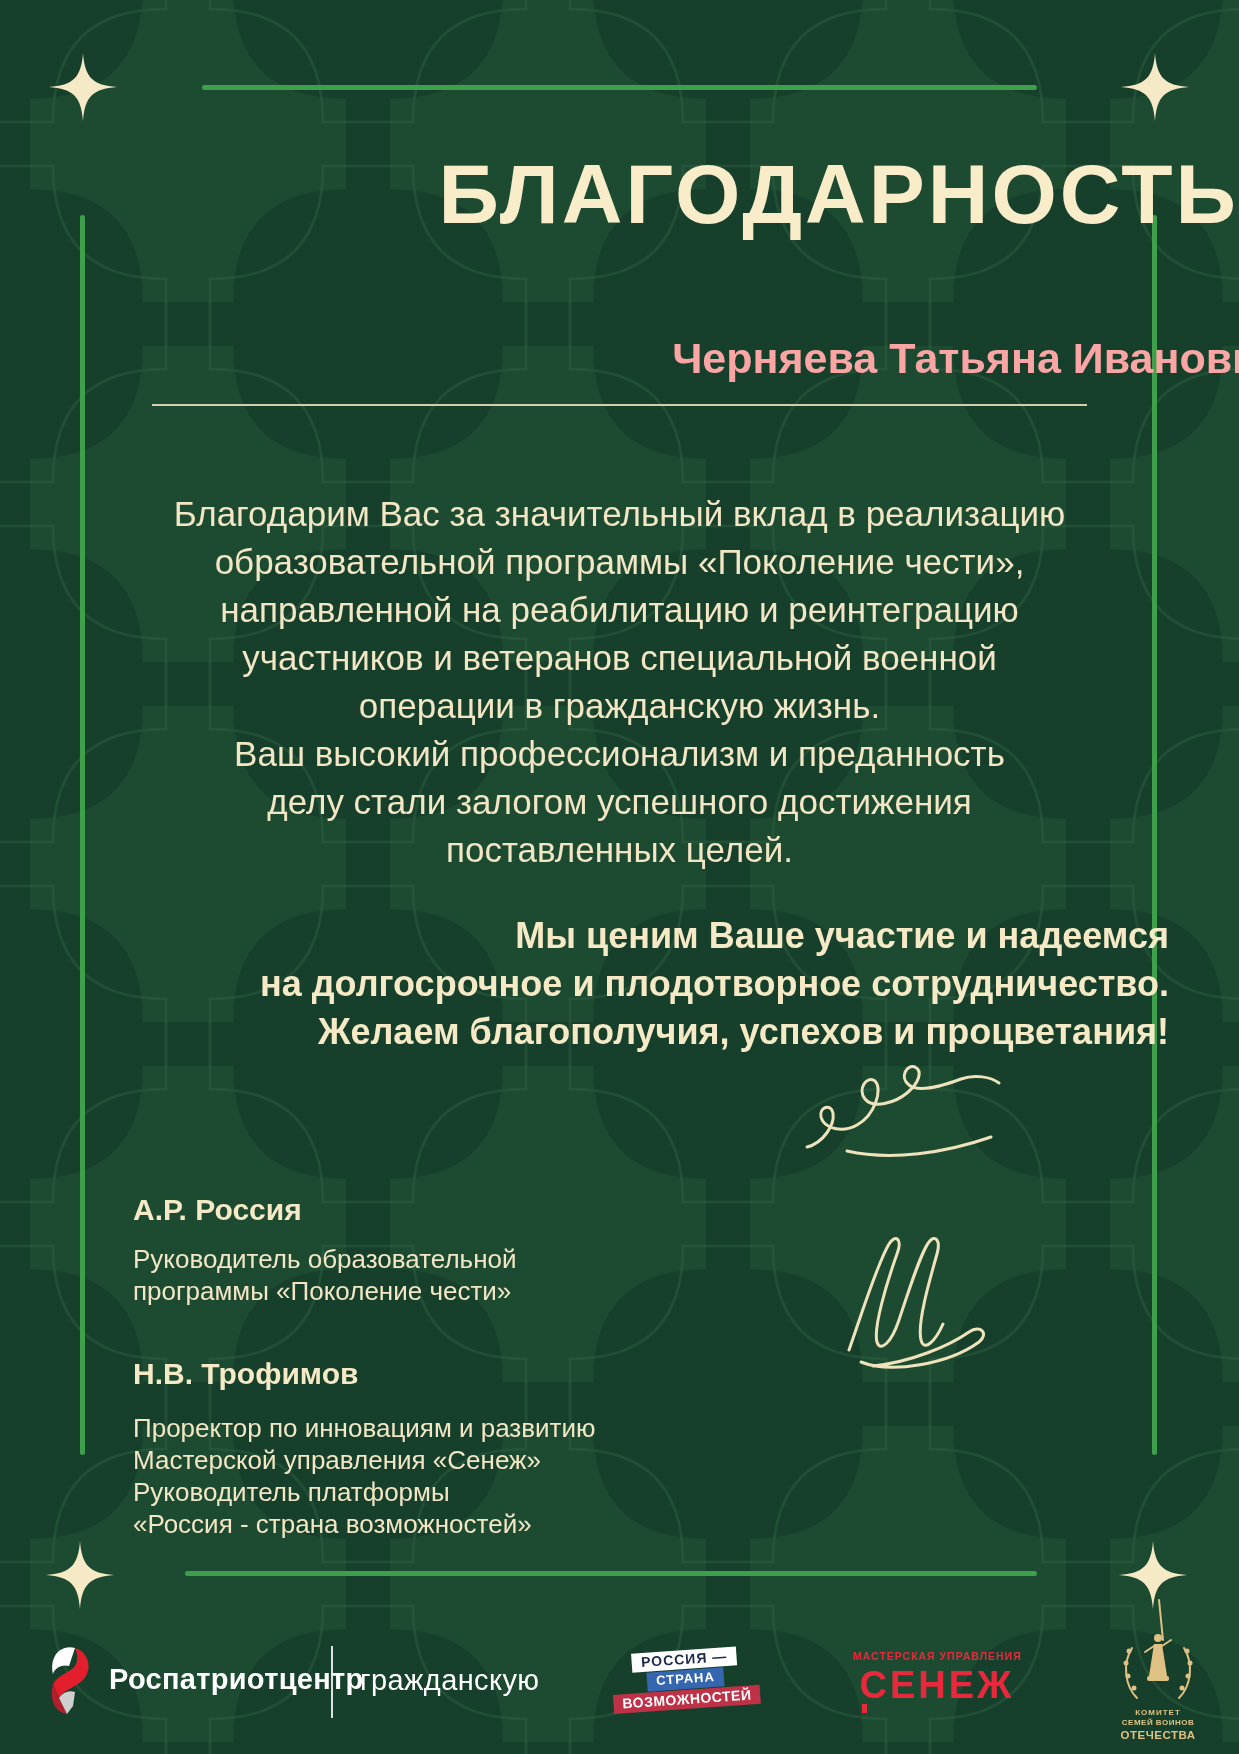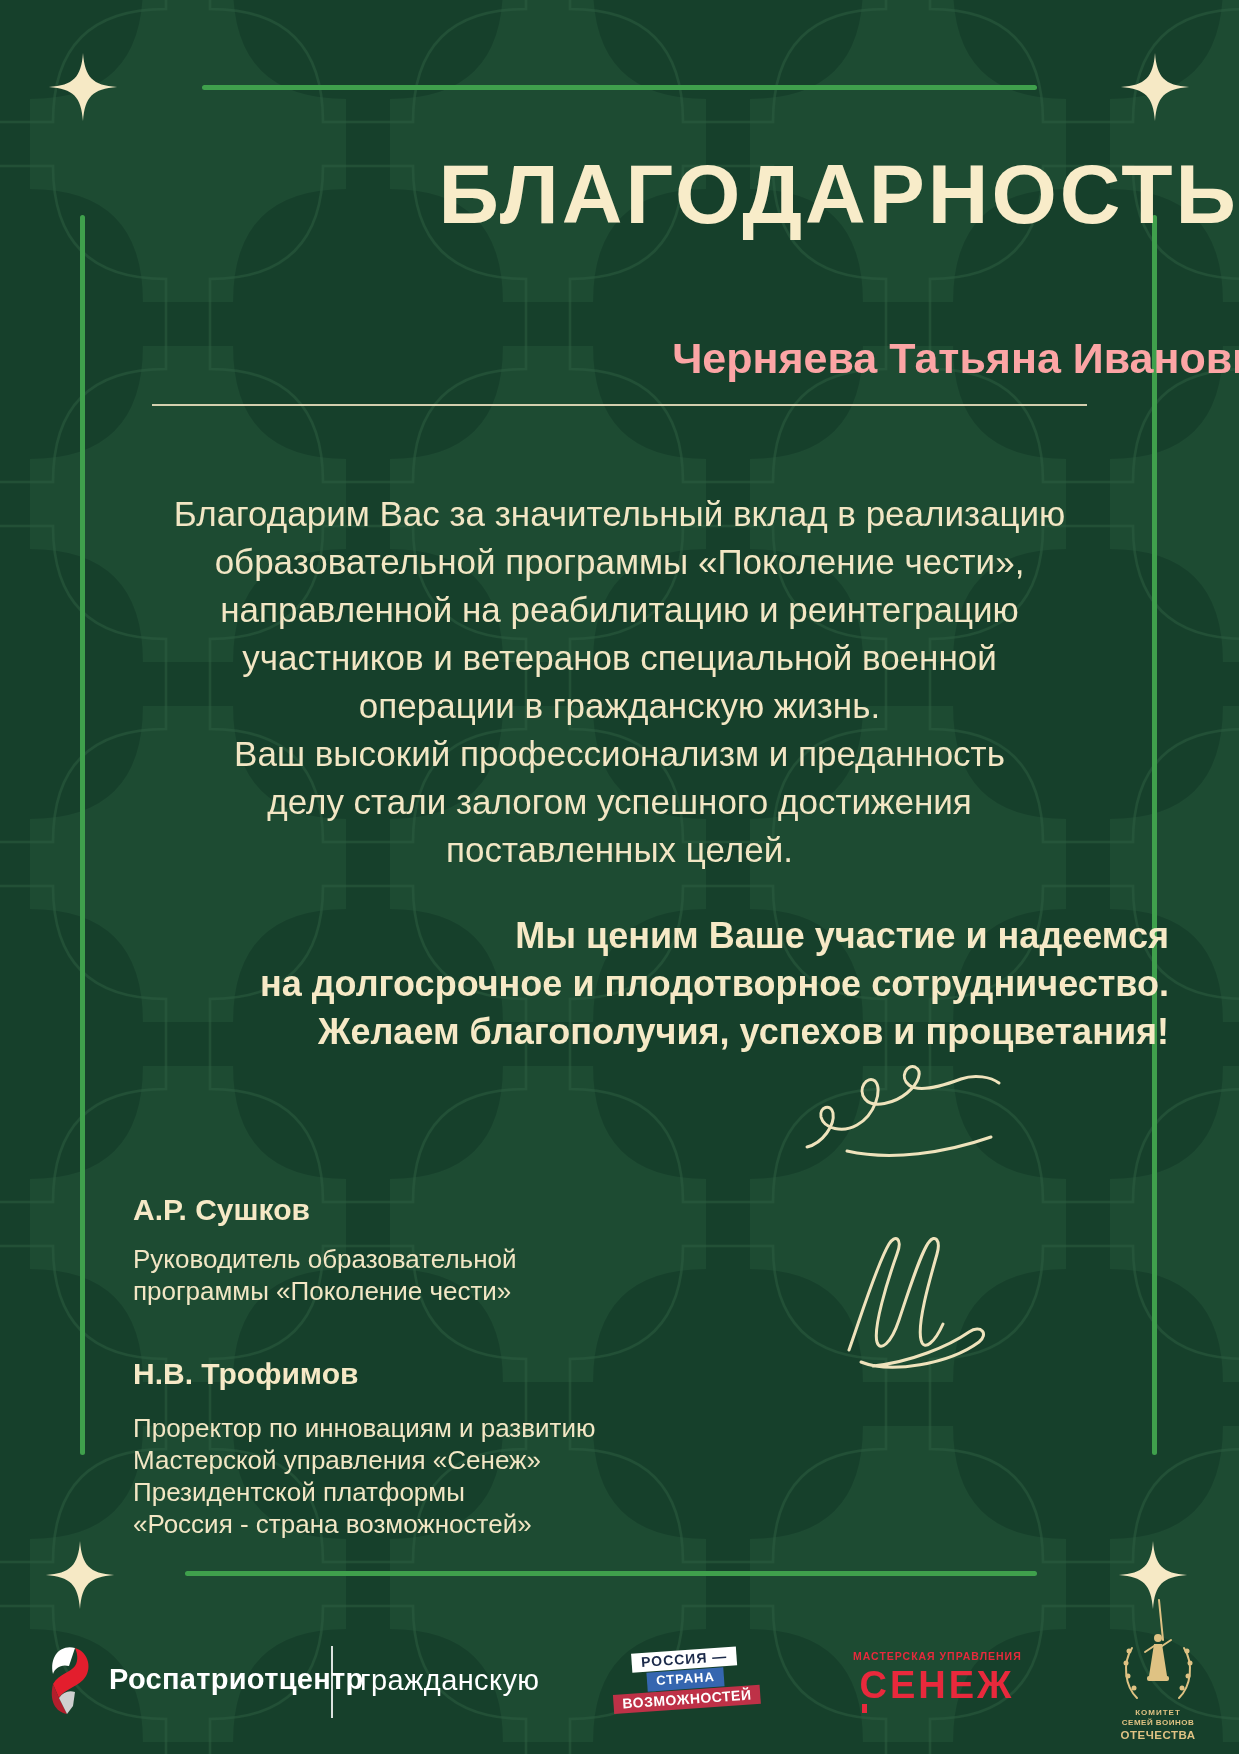--- a/index.html
+++ b/index.html
@@ -119,7 +119,7 @@
 на долгосрочное и плодотворное сотрудничество.
 Желаем благополучия, успехов и процветания!</div>
 
-  <div class="sig-name s1">А.Р. Сушков</div>
+  <div class="sig-name s1">А.Р. Россия</div>
   <div class="sig-role s1">Руководитель образовательной
 программы «Поколение чести»</div>
   <svg class="signature sig1" width="230" height="118" viewBox="0 0 230 118">

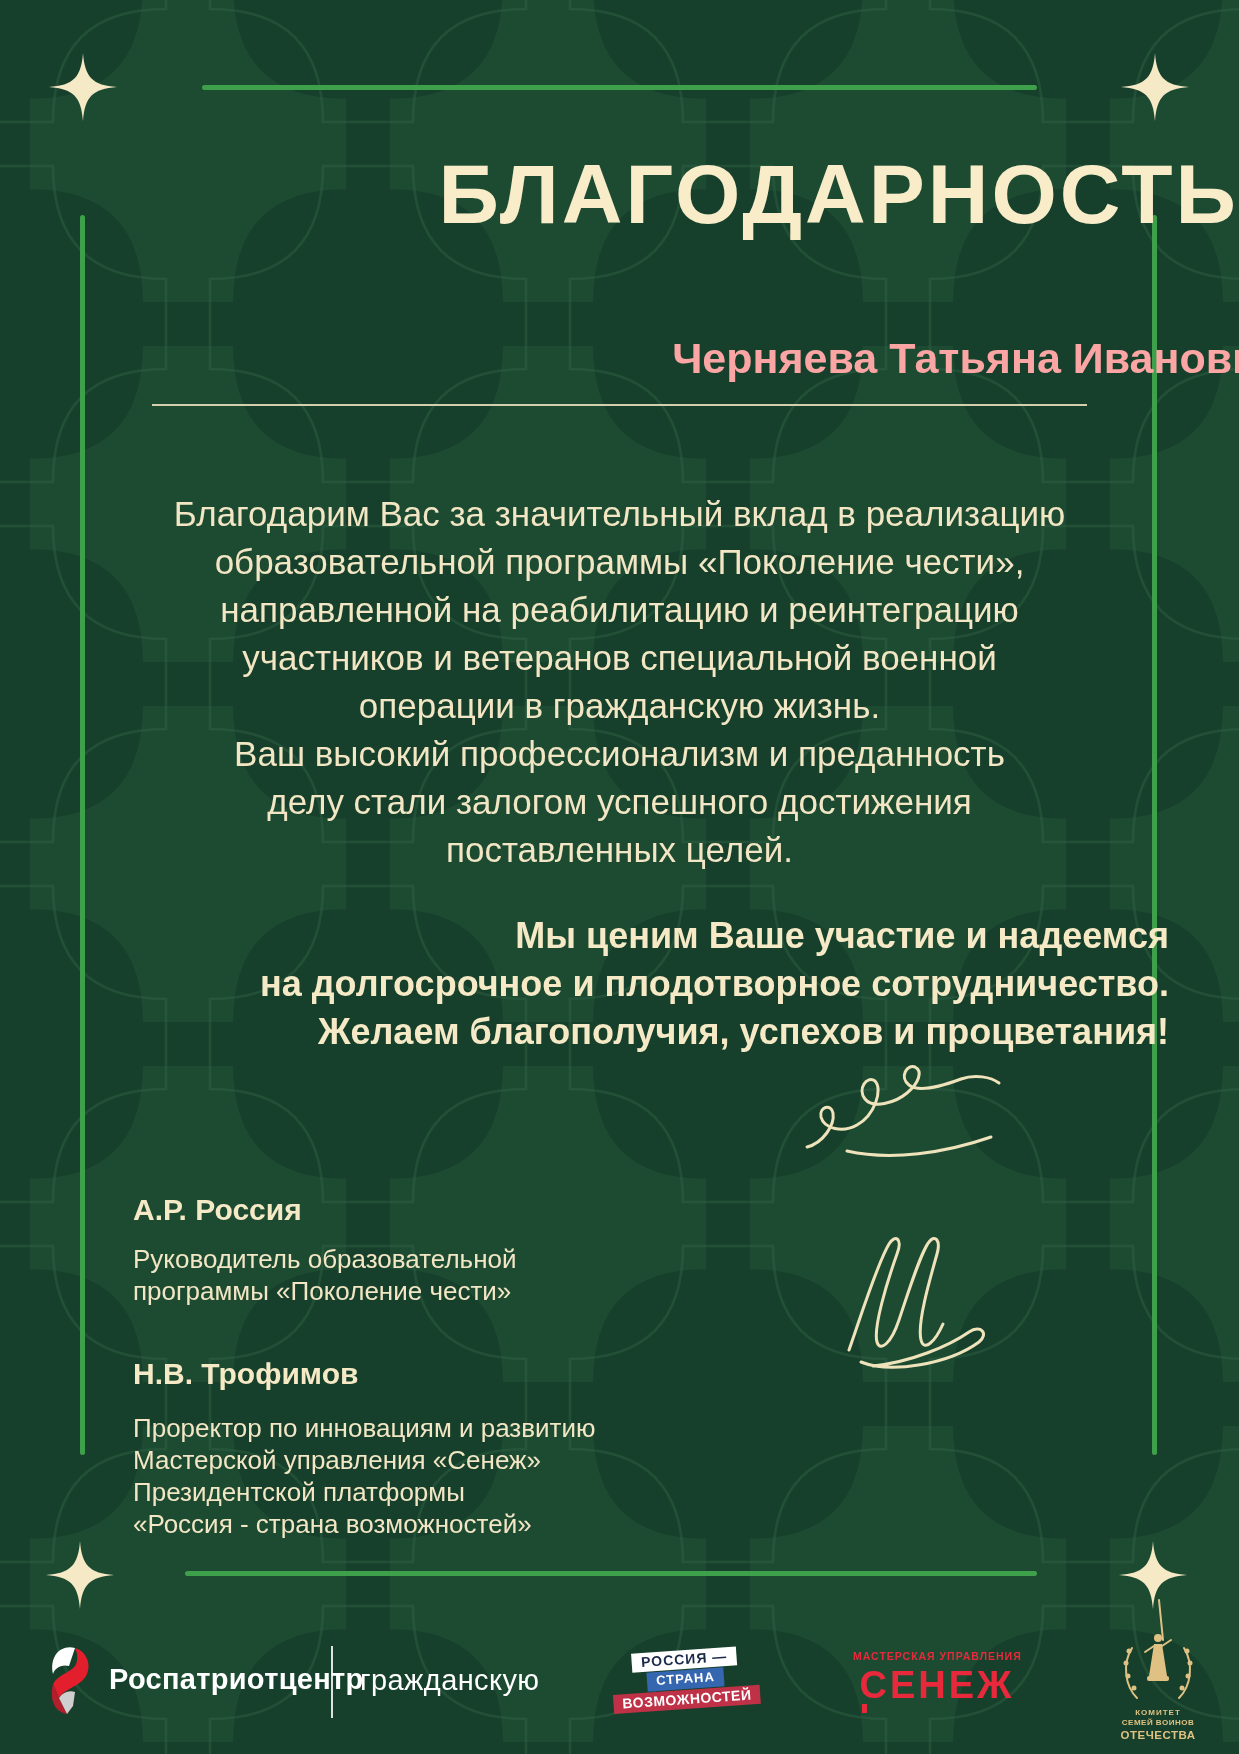--- a/index.html
+++ b/index.html
@@ -130,7 +130,7 @@
   <div class="sig-name s2">Н.В. Трофимов</div>
   <div class="sig-role s2">Проректор по инновациям и развитию
 Мастерской управления «Сенеж»
-Президентской платформы
+Руководитель платформы
 «Россия - страна возможностей»</div>
   <svg class="signature sig2" width="168" height="152" viewBox="0 0 168 152">
     <path d="M16,124 C28,90 44,38 56,18 C62,8 70,12 64,28 C54,56 40,102 44,116 C47,126 58,118 66,94 C76,64 88,26 96,16 C102,8 108,14 104,28 C96,56 84,98 88,114 C91,126 102,116 110,98"></path>

